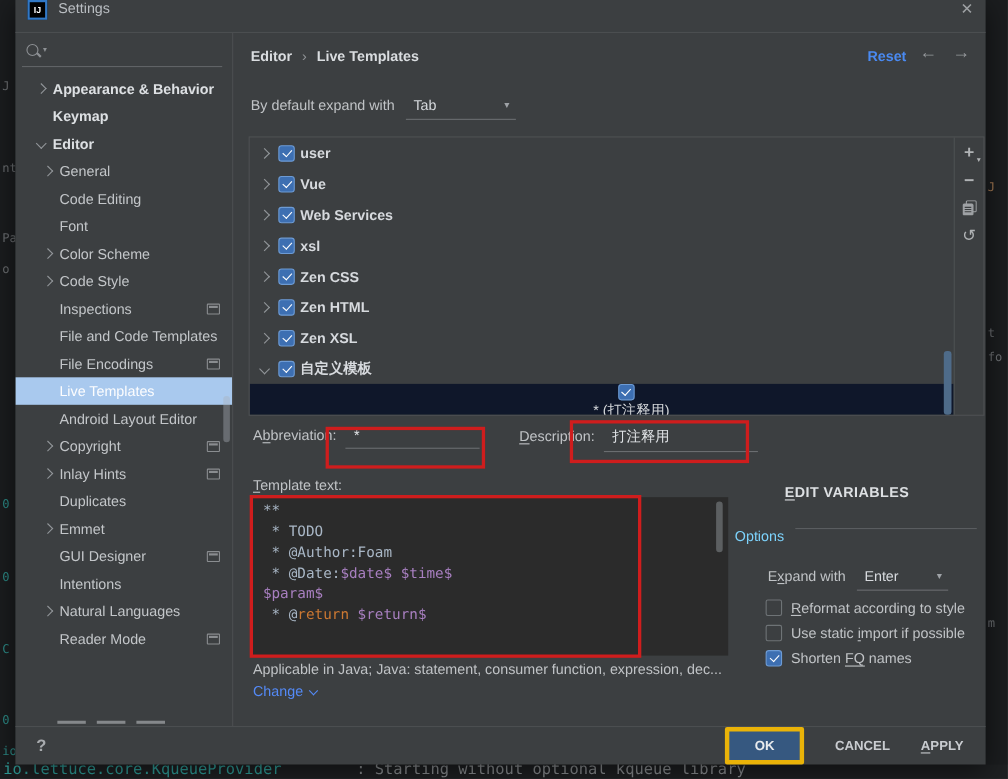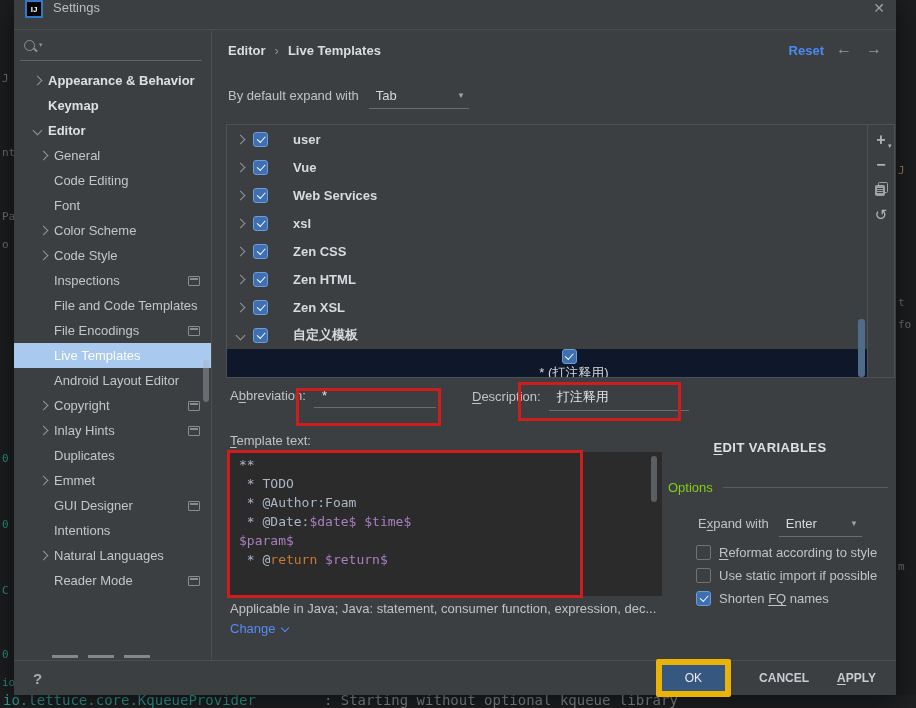--- a/index.html
+++ b/index.html
@@ -79,7 +79,7 @@
                border-left:1.7px solid #fff; border-bottom:1.7px solid #fff; transform:rotate(-48deg); }
   .cb.un { background:transparent; border:1.5px solid #6e7376; border-radius:2px; }
   .cb.un::after { display:none; }
-  .gname { font-weight:bold; color:#d7dade; margin-left:25px; }
+  .gname { font-weight:bold; color:#d7dade; margin-left:5px; }
   .trow.child { padding-left:44px; }
   .trow.child.sel { background:#0f172a;flex-direction:column; }
   .trow.child .cname { margin-left:10px; color:#d4d7da; }

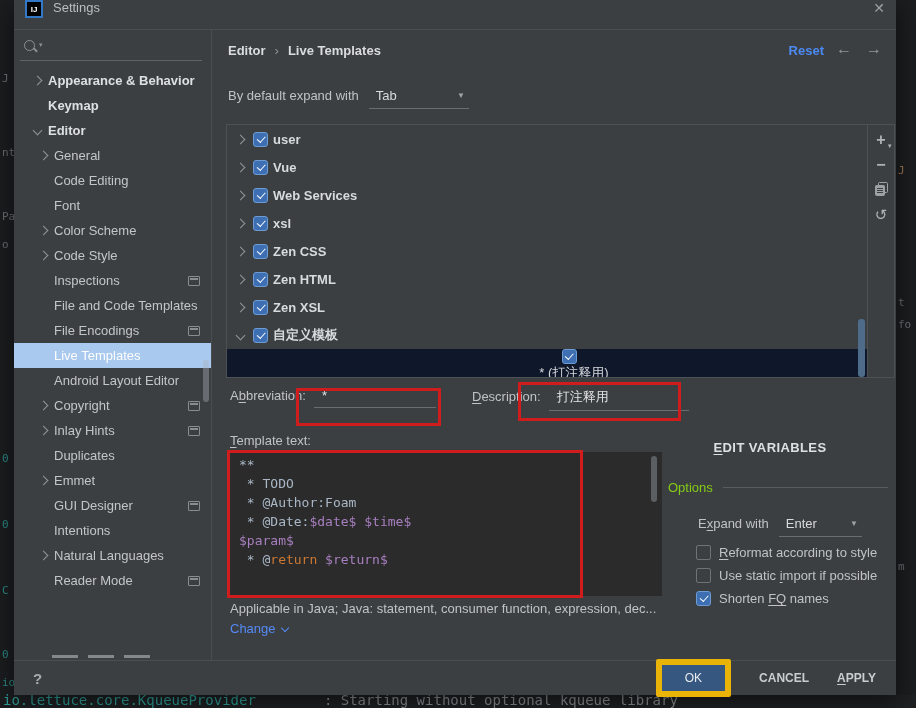--- a/index.html
+++ b/index.html
@@ -110,7 +110,7 @@
   .opts { position:absolute; left:447px; top:0; right:0; bottom:0; }
   .editvars { position:absolute; left:0; right:16px; top:410px; text-align:center; font-weight:bold;
               color:#dde0e3; letter-spacing:.4px; cursor:pointer; }
-  .optsep { position:absolute; left:8px; right:8px; top:450px; display:flex; align-items:center; gap:10px; color:#84cc16; }
+  .optsep { position:absolute; left:8px; right:8px; top:450px; display:flex; gap:10px; color:#7dd3fc; }
   .optsep .line { flex:1; height:1px; background:#5a5d60; }
   .expandwith { position:absolute; left:38px; top:486px; color:#c0c3c6; }
   .expandwith .dd { min-width:83px; }

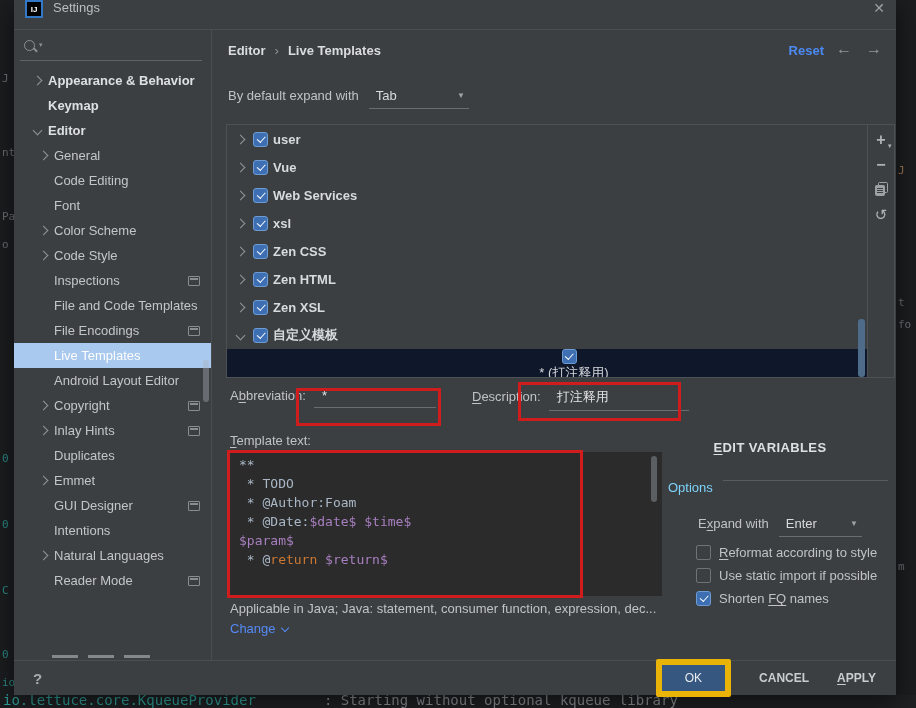--- a/index.html
+++ b/index.html
@@ -123,7 +123,7 @@
             display:flex; align-items:center; }
   .help { margin-left:19px; color:#a8abae; font-weight:bold; font-size:15px; cursor:pointer; }
   .btns { margin-left:auto; display:flex; align-items:center; gap:28px; padding-right:20px; }
-  .btn-ok { background:#365880; border:6px solid #eab308; color:#e9ebed; font-weight:normal; font-size:12px;
+  .btn-ok { background:#365880; border:4px solid #eab308; color:#e9ebed; font-weight:bold; font-size:12px;
             padding:6px 23px; border-radius:2px; cursor:pointer; font-family:inherit; }
   .btn-flat { background:none; border:none; color:#c9ccd0; font-weight:bold; font-size:12px; cursor:pointer; font-family:inherit; }
 

